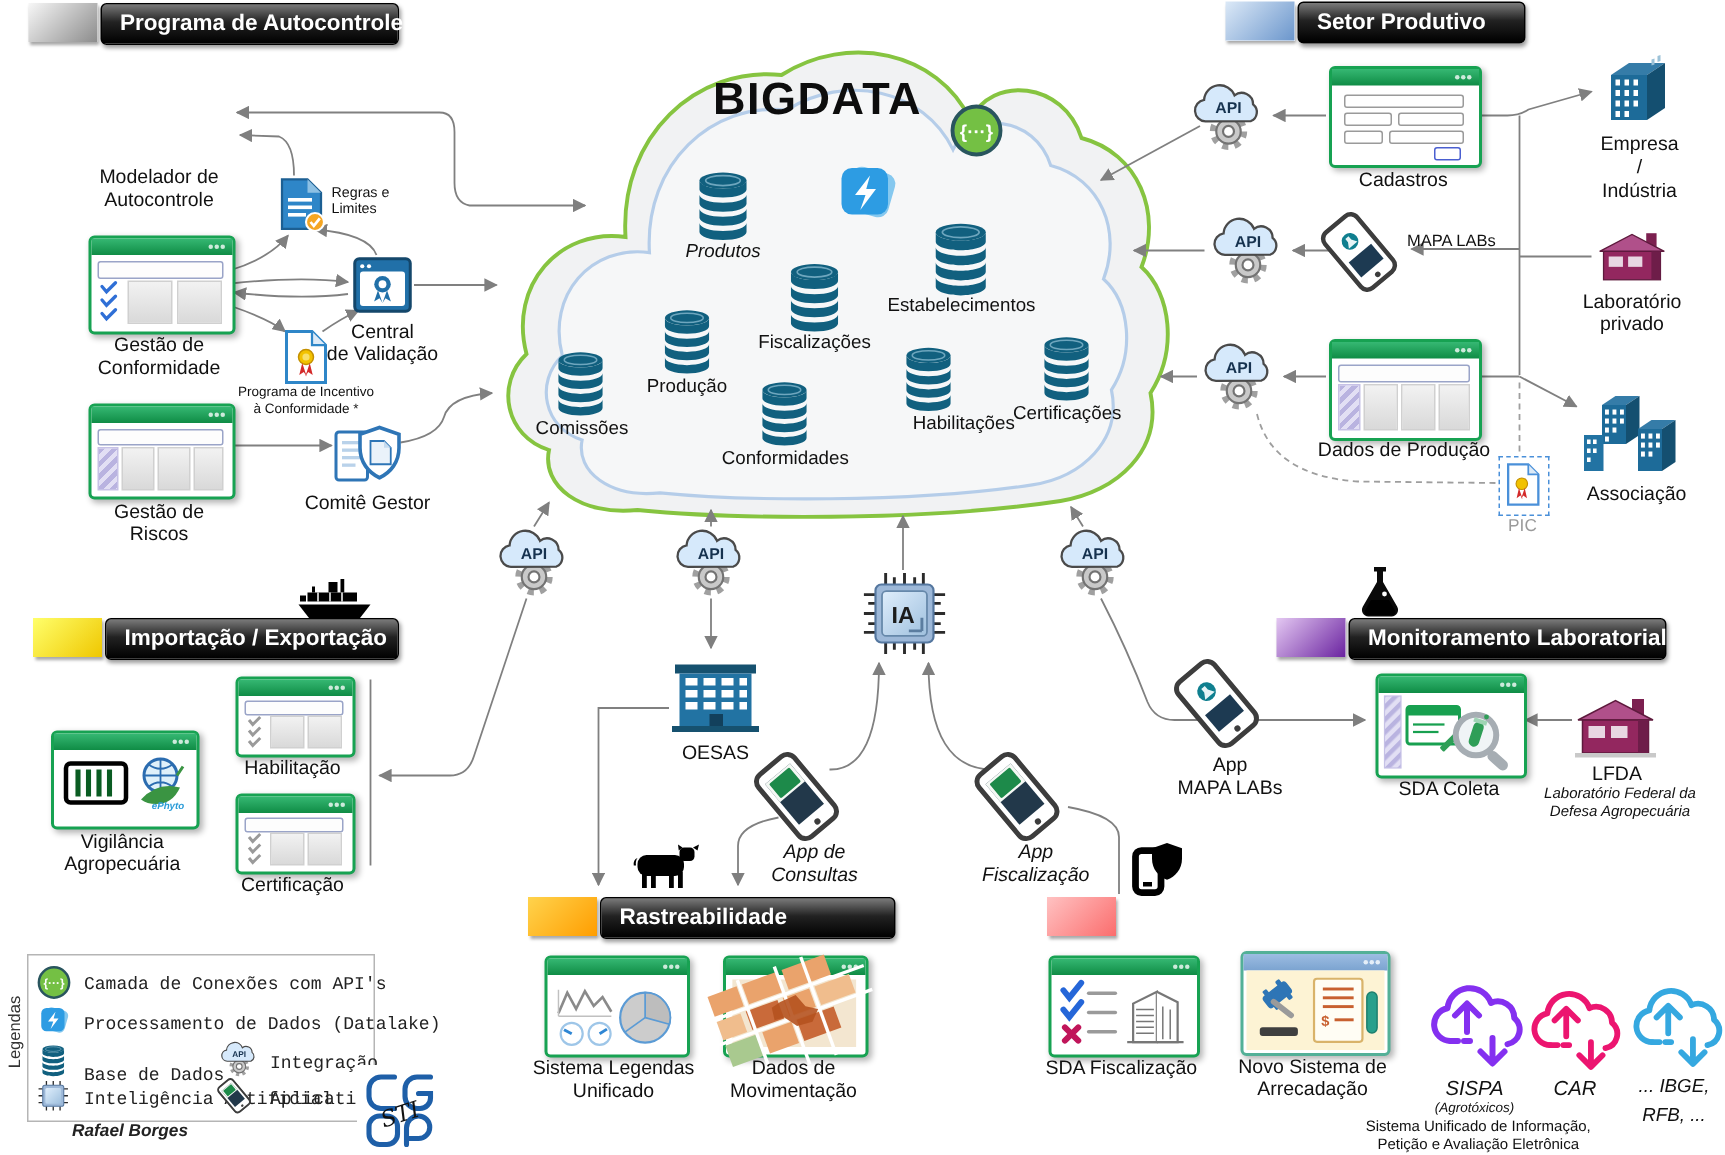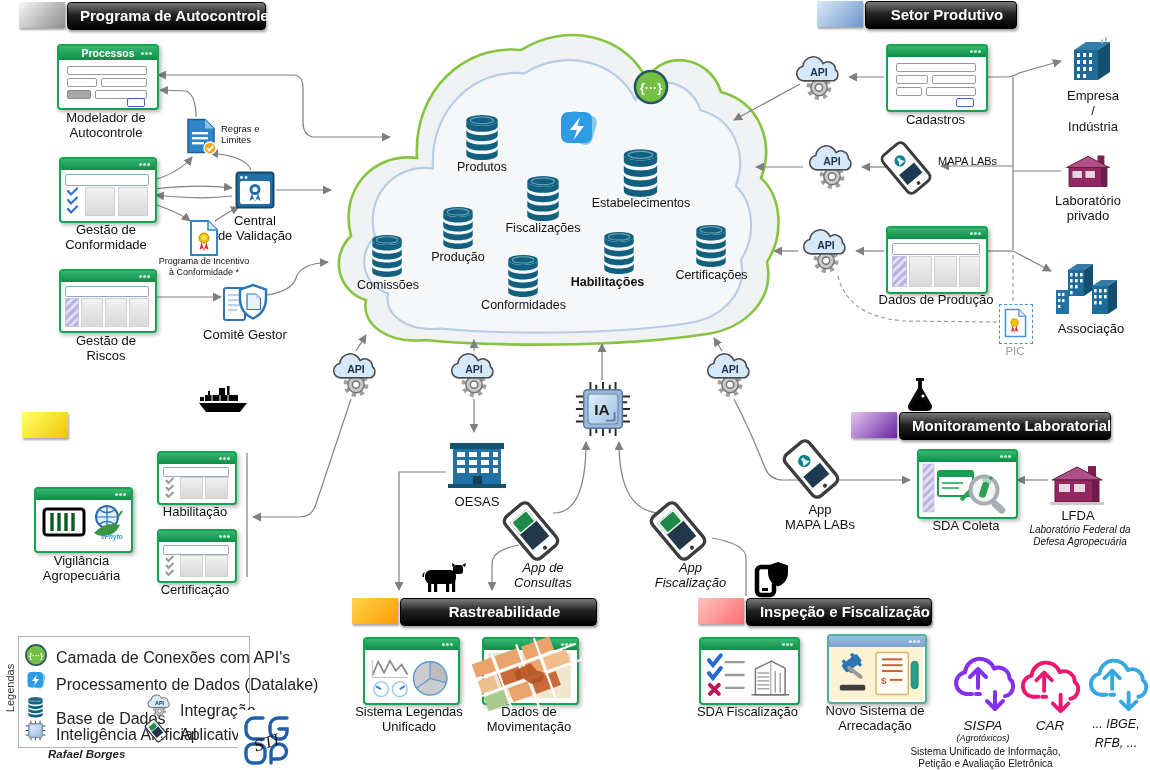--- a/index.html
+++ b/index.html
@@ -10,7 +10,7 @@
   
   .hdr-bar{position:absolute;background:linear-gradient(180deg,#7a7a7a 0%,#222 45%,#000 100%);
            color:#fff;font-weight:bold;font-size:15px;padding:4px 0 5px 12px;border-radius:4px;
-           border:1px solid #000;box-shadow:1px 2px 3px rgba(0,0,0,.4);white-space:nowrap;text-align:center;}
+           border:1px solid #000;box-shadow:1px 2px 3px rgba(0,0,0,.4);white-space:nowrap;}
   .hdr-block{position:absolute;width:46px;height:26px;box-shadow:1px 2px 2px rgba(0,0,0,.35);}
   
   .lbl{position:absolute;font-size:12.5px;line-height:1.18;text-align:center;color:#111;}

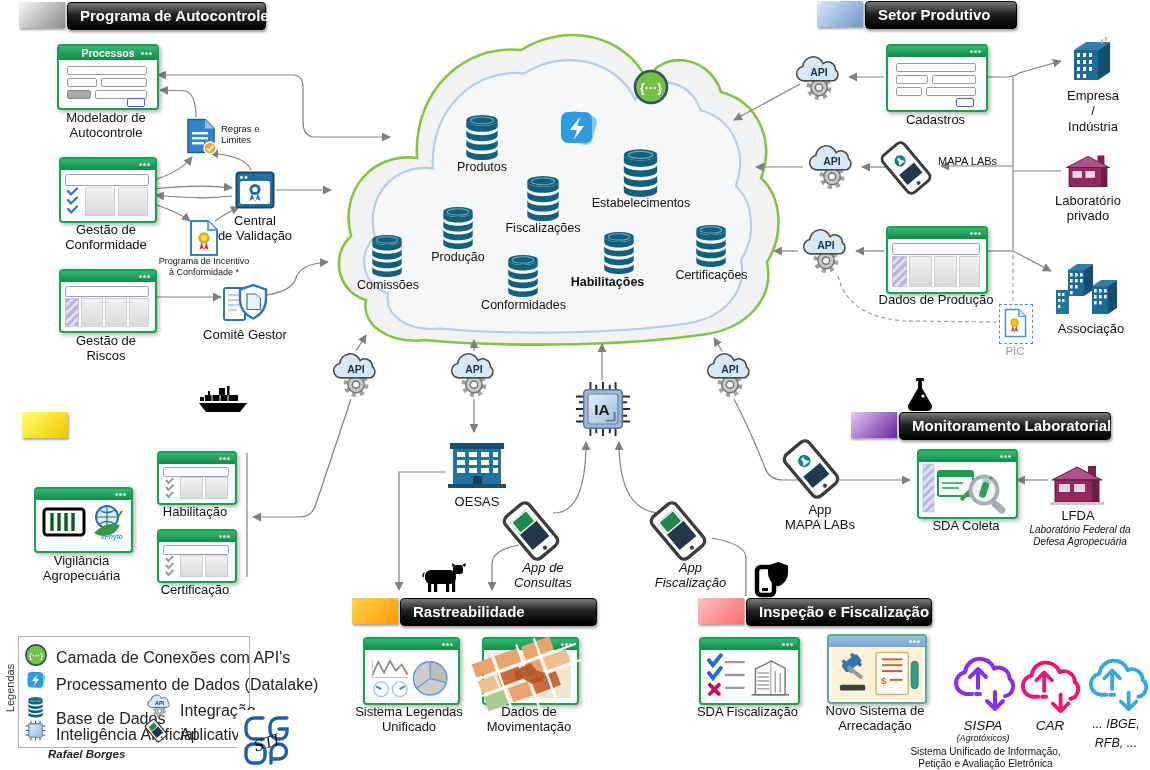--- a/index.html
+++ b/index.html
@@ -244,18 +244,6 @@
   <text x="29" y="36.5" text-anchor="middle" font-size="16" font-weight="bold" fill="#1c1c1c">IA</text>
 </svg>
 
-<div class="win" style="left:57px;top:44px;width:98px;height:62px;">
-  <div class="tb tall">
-    <span class="tb-title">Processos</span>
-    <i class="dots" style="top:6px"></i>
-  </div>
-  <div class="f" style="left:8px;top:20px;width:78px;"></div>
-  <div class="f" style="left:8px;top:32px;width:28px;"></div>
-  <div class="f" style="left:42px;top:32px;width:44px;"></div>
-  <div class="f gray" style="left:8px;top:44px;width:22px;"></div>
-  <div class="f" style="left:36px;top:44px;width:50px;"></div>
-  <div class="f btn" style="left:68px;top:52px;width:16px;"></div>
-</div>
 <div class="lbl" style="left:46px;top:110px;width:120px;font-size:13px;">
   <div>Modelador de</div>
   <div>Autocontrole</div>

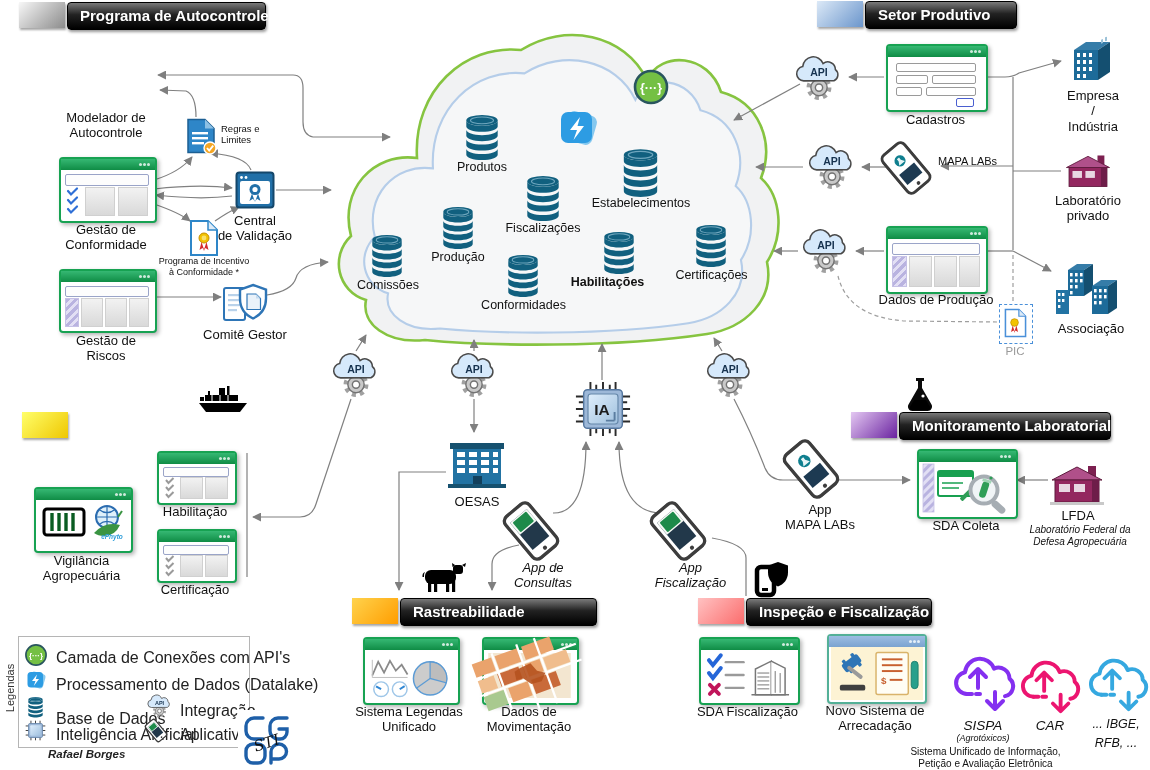--- a/index.html
+++ b/index.html
@@ -95,6 +95,7 @@
   <path d="M 100,312 C 62,316 36,296 41,272 C 12,263 5,228 26,208 C 14,162 48,124 92,130 C 88,62 140,16 196,22 C 240,-6 300,6 322,52 C 336,22 384,26 396,64 C 434,74 450,114 436,150 C 456,168 460,206 442,234 C 450,272 420,300 382,306 C 290,320 160,318 100,312 Z" fill="#f1f2f3" stroke="#86c440" stroke-width="2.6"></path>
   <path d="M 100,312 C 62,316 36,296 41,272 C 12,263 5,228 26,208 C 14,162 48,124 92,130 C 88,62 140,16 196,22 C 240,-6 300,6 322,52 C 336,22 384,26 396,64 C 434,74 450,114 436,150 C 456,168 460,206 442,234 C 450,272 420,300 382,306 C 290,320 160,318 100,312 Z" transform="translate(27,26) scale(0.88)" fill="#f6f7f8" stroke="#b5cde9" stroke-width="2.4"></path>
 </svg>
+<div class="biglogo abs" style="left:435px;top:50px;width:220px;">BIGDATA</div>
 
 <svg class="abs" style="left:0;top:0;" width="1150" height="770" viewBox="0 0 1150 770">
   <defs>

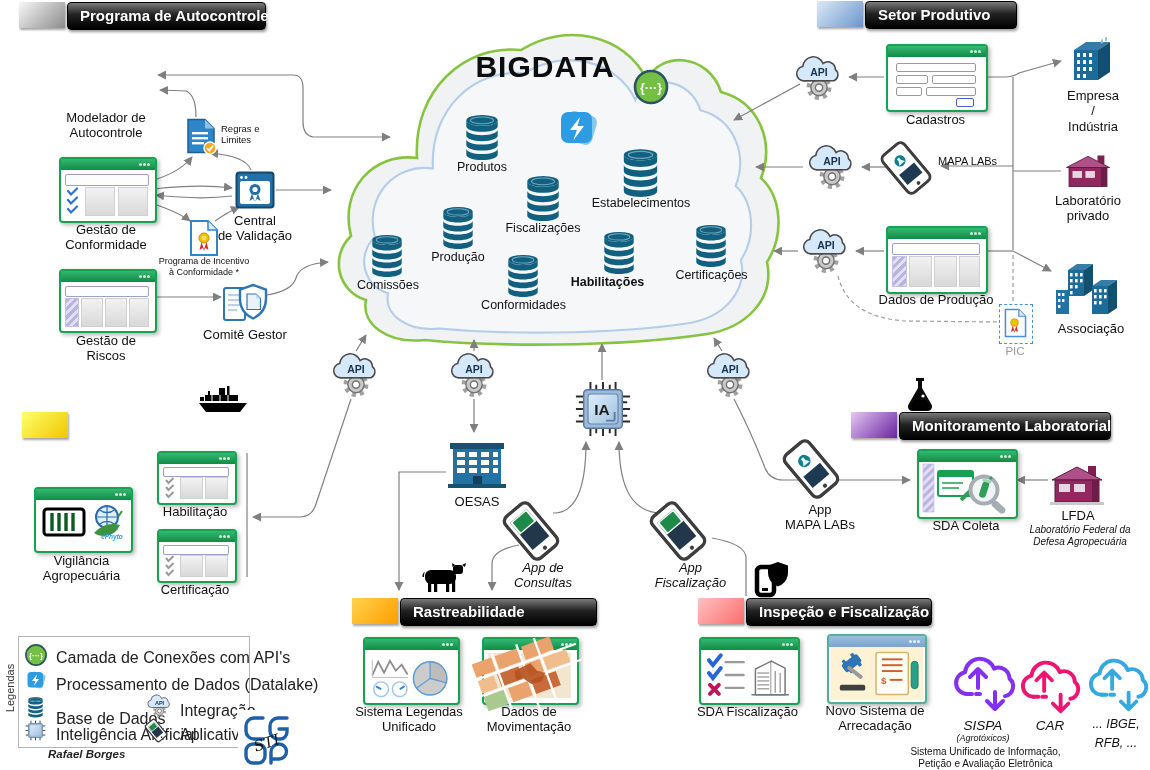--- a/index.html
+++ b/index.html
@@ -166,7 +166,7 @@
 <svg class="abs" style="left:463px;top:113px;" width="38" height="48">
       <use href="#sym-db"></use>
     </svg>
-<div class="lbl" style="left:437px;top:160px;width:90px;">Produtos</div>
+<div class="lbl" style="left:437px;top:160px;width:90px;font-style:italic;">Produtos</div>
 
 <svg class="abs" style="left:524px;top:174px;" width="38" height="48">
       <use href="#sym-db"></use>

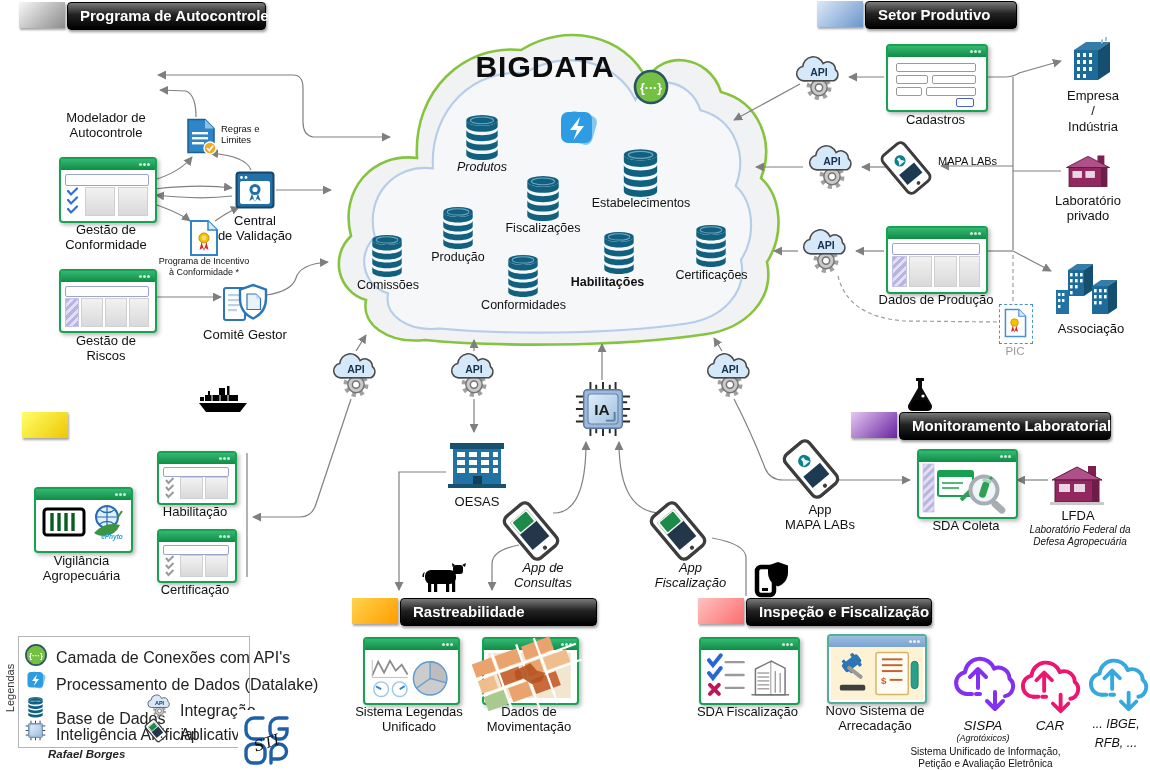--- a/index.html
+++ b/index.html
@@ -196,7 +196,7 @@
 <svg class="abs" style="left:601px;top:230px;" width="36" height="45">
       <use href="#sym-db"></use>
     </svg>
-<div class="lbl" style="left:550px;top:275px;width:115px;font-weight:bold;">Habilitações</div>
+<div class="lbl" style="left:585px;top:275px;width:115px;">Habilitações</div>
 
 <svg class="abs" style="left:693px;top:223px;" width="36" height="45">
       <use href="#sym-db"></use>

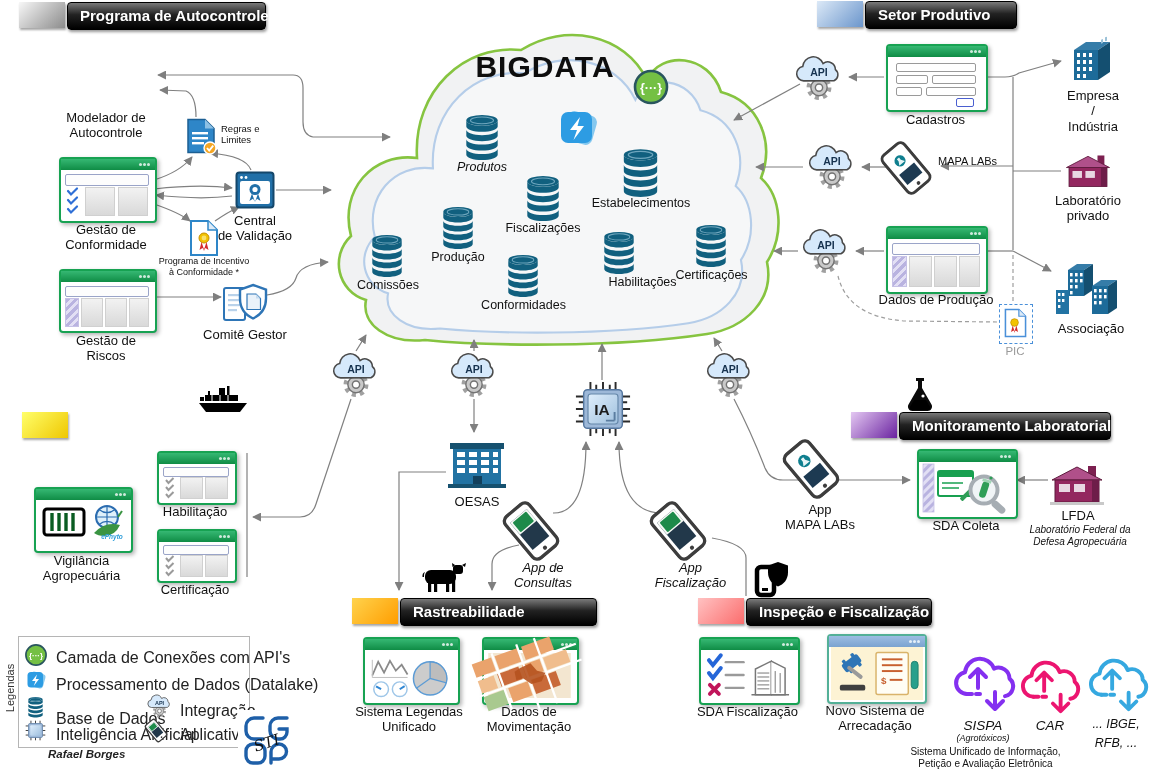--- a/index.html
+++ b/index.html
@@ -153,6 +153,7 @@
 <div class="hdr-bar" style="left:865px;top:1px;width:138px;">Setor Produtivo</div>
 
 <div class="hdr-block" style="left:22px;top:412px;background:linear-gradient(135deg,#ffff6b,#efc700);"></div>
+<div class="hdr-bar" style="left:70px;top:412px;width:182px;">Importação / Exportação</div>
 
 <div class="hdr-block" style="left:851px;top:412px;background:linear-gradient(135deg,#e4c8f2,#6a23a0);"></div>
 <div class="hdr-bar" style="left:899px;top:412px;width:198px;">Monitoramento Laboratorial</div>

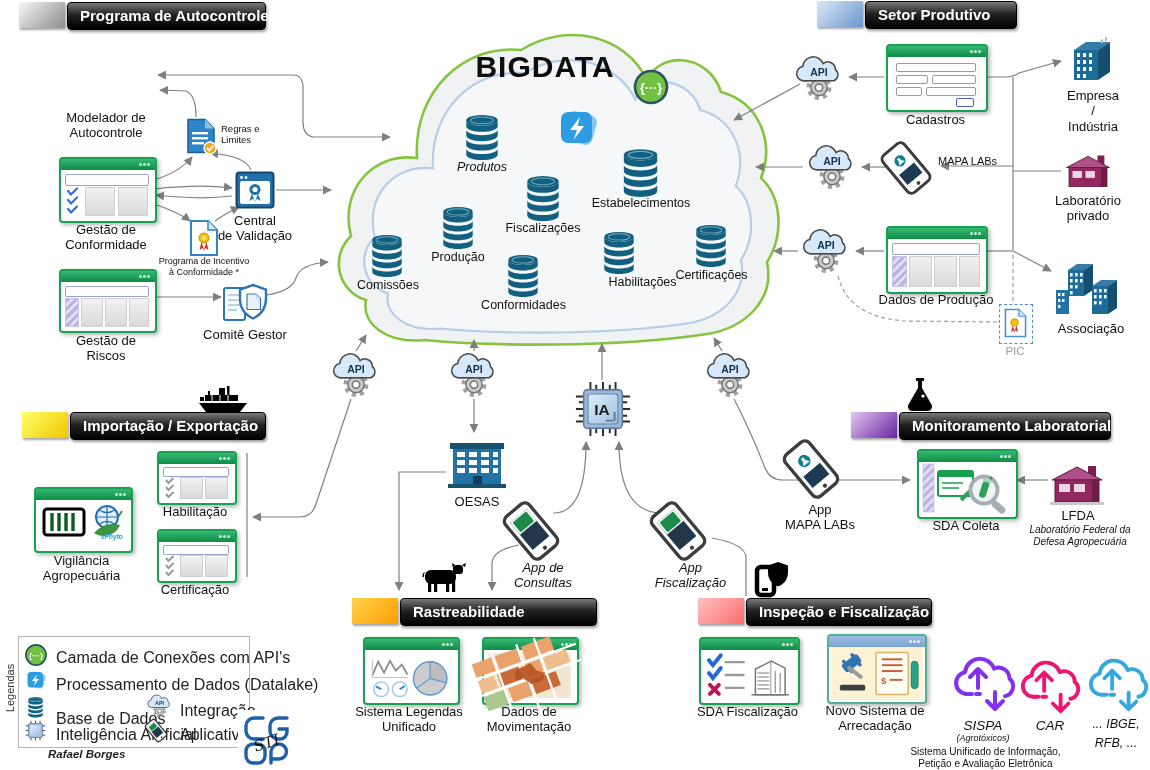--- a/index.html
+++ b/index.html
@@ -162,7 +162,6 @@
 <div class="hdr-bar" style="left:400px;top:598px;width:183px;">Rastreabilidade</div>
 
 <div class="hdr-block" style="left:698px;top:598px;background:linear-gradient(135deg,#ffc2c2,#fb6d6d);"></div>
-<div class="hdr-bar" style="left:746px;top:598px;width:172px;">Inspeção e Fiscalização</div>
 
 <svg class="abs" style="left:463px;top:113px;" width="38" height="48">
       <use href="#sym-db"></use>

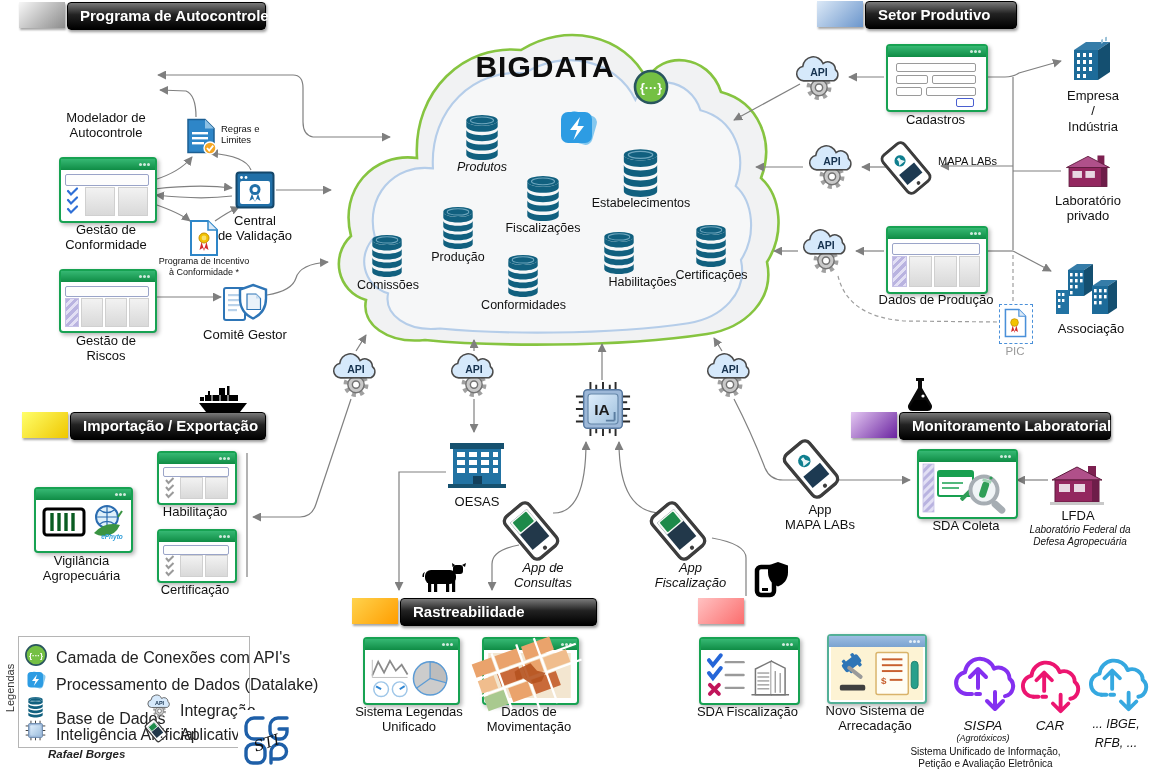--- a/index.html
+++ b/index.html
@@ -36,7 +36,7 @@
          border:1px solid #c6c1e6;}
   .wide{position:absolute;border:1px solid #9aa4c8;border-radius:2px;background:#fdfdfd;}
   .legendbox{position:absolute;border:1px solid #b5b5b5;background:#fff;}
-  .leg-txt{position:absolute;font-size:16px;color:#222;white-space:nowrap;}
+  .leg-txt{position:absolute;font-size:12px;color:#222;white-space:nowrap;font-family:Liberation Mono, monospace;}
   .vert{position:absolute;transform:rotate(-90deg);font-size:11px;color:#333;text-align:center;}
   .sig{position:absolute;font-size:11.5px;font-weight:bold;font-style:italic;color:#222;margin-left:32px;}
   .biglogo{position:absolute;font-size:30px;font-weight:bold;letter-spacing:1px;text-align:center;color:#0d0d0d;}

